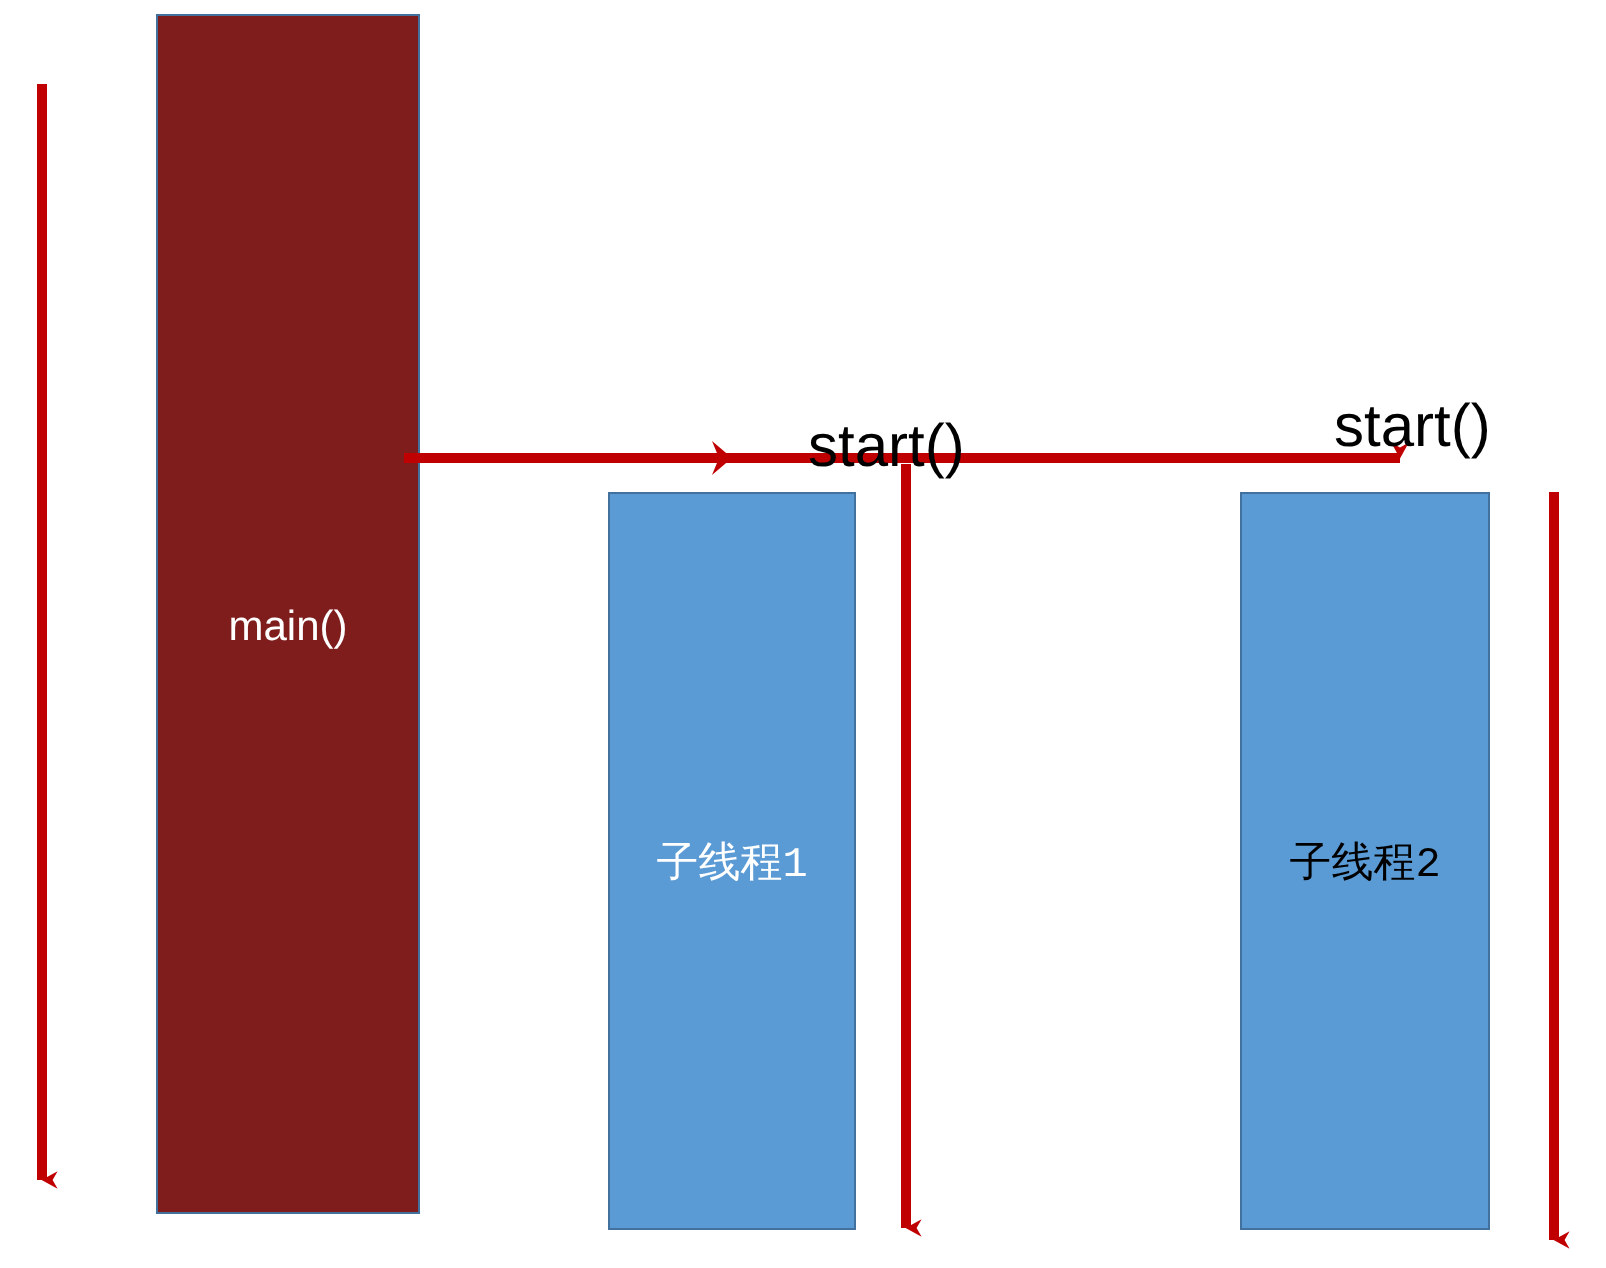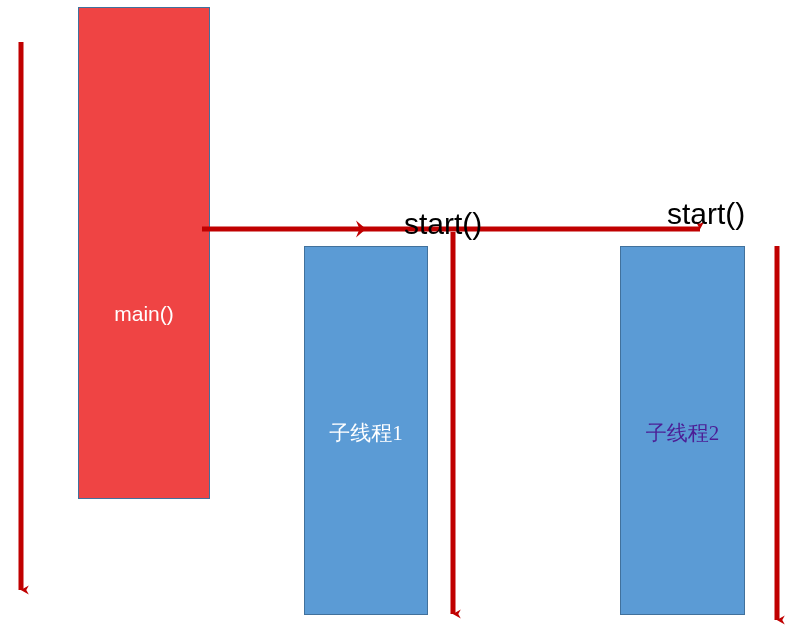--- a/index.html
+++ b/index.html
@@ -59,7 +59,7 @@
 
 <div id="canvas">
 
-  <div class="bar" style="left: 78px; top: 7px; width: 132px; height: 492px; background: #ef4444; border-color: rgb(65, 113, 156);">
+  <div class="bar" style="left: 78px; top: 7px; width: 132px; height: 600px; background: #7f1d1d; border-color: rgb(65, 113, 156);">
     <span class="bar-label" style="color: rgb(255, 255, 255); position: absolute; left: 50%; transform: translateX(-50%); top: 295px;">main()</span>
   </div>
 

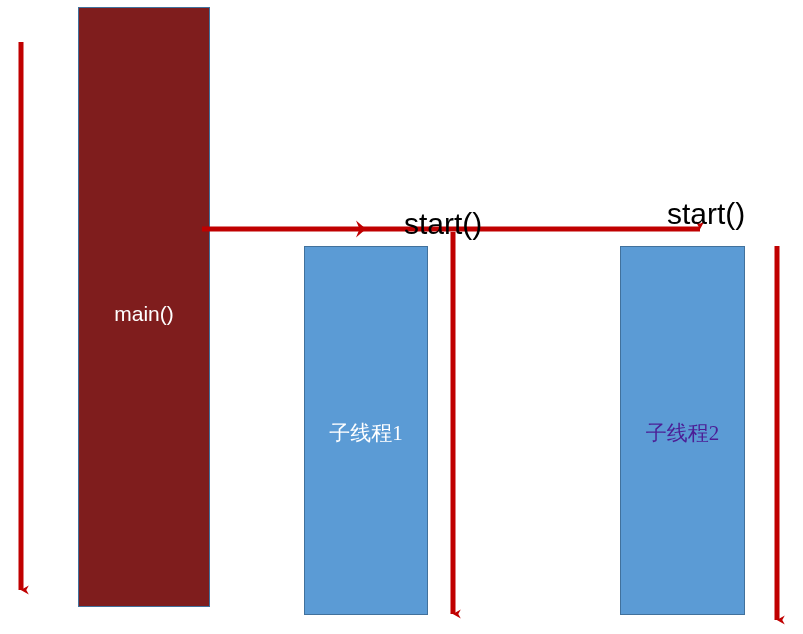--- a/index.html
+++ b/index.html
@@ -34,7 +34,7 @@
     user-select: none;
   }
   .bar-label.cjk {
-    font-family: Liberation Serif, serif;
+    font-family: Liberation Mono, monospace;
   }
   .edge-label {
     position: absolute;

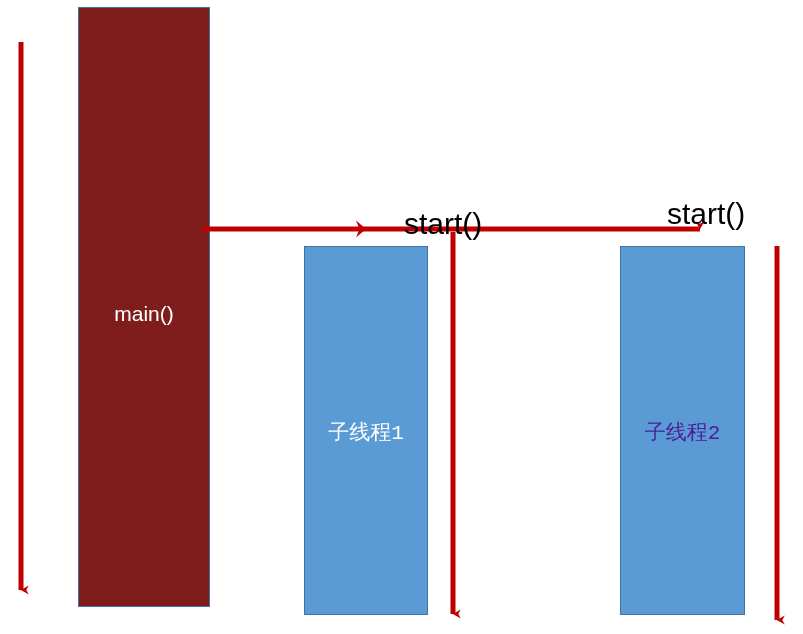--- a/index.html
+++ b/index.html
@@ -68,7 +68,7 @@
   </div>
 
   <div class="bar" style="left: 620px; top: 246px; width: 125px; height: 369px; background: rgb(91, 155, 213); border-color: rgb(65, 113, 156);">
-    <span class="bar-label cjk" style="color: #4c1d95; position: absolute; left: 50%; transform: translateX(-50%); top: 176px;">子线程2</span>
+    <span class="bar-label cjk" style="color: #000000; position: absolute; left: 50%; transform: translateX(-50%); top: 176px;">子线程2</span>
   </div>
 
   <svg class="overlay" viewBox="0 0 803 634" xmlns="http://www.w3.org/2000/svg">

